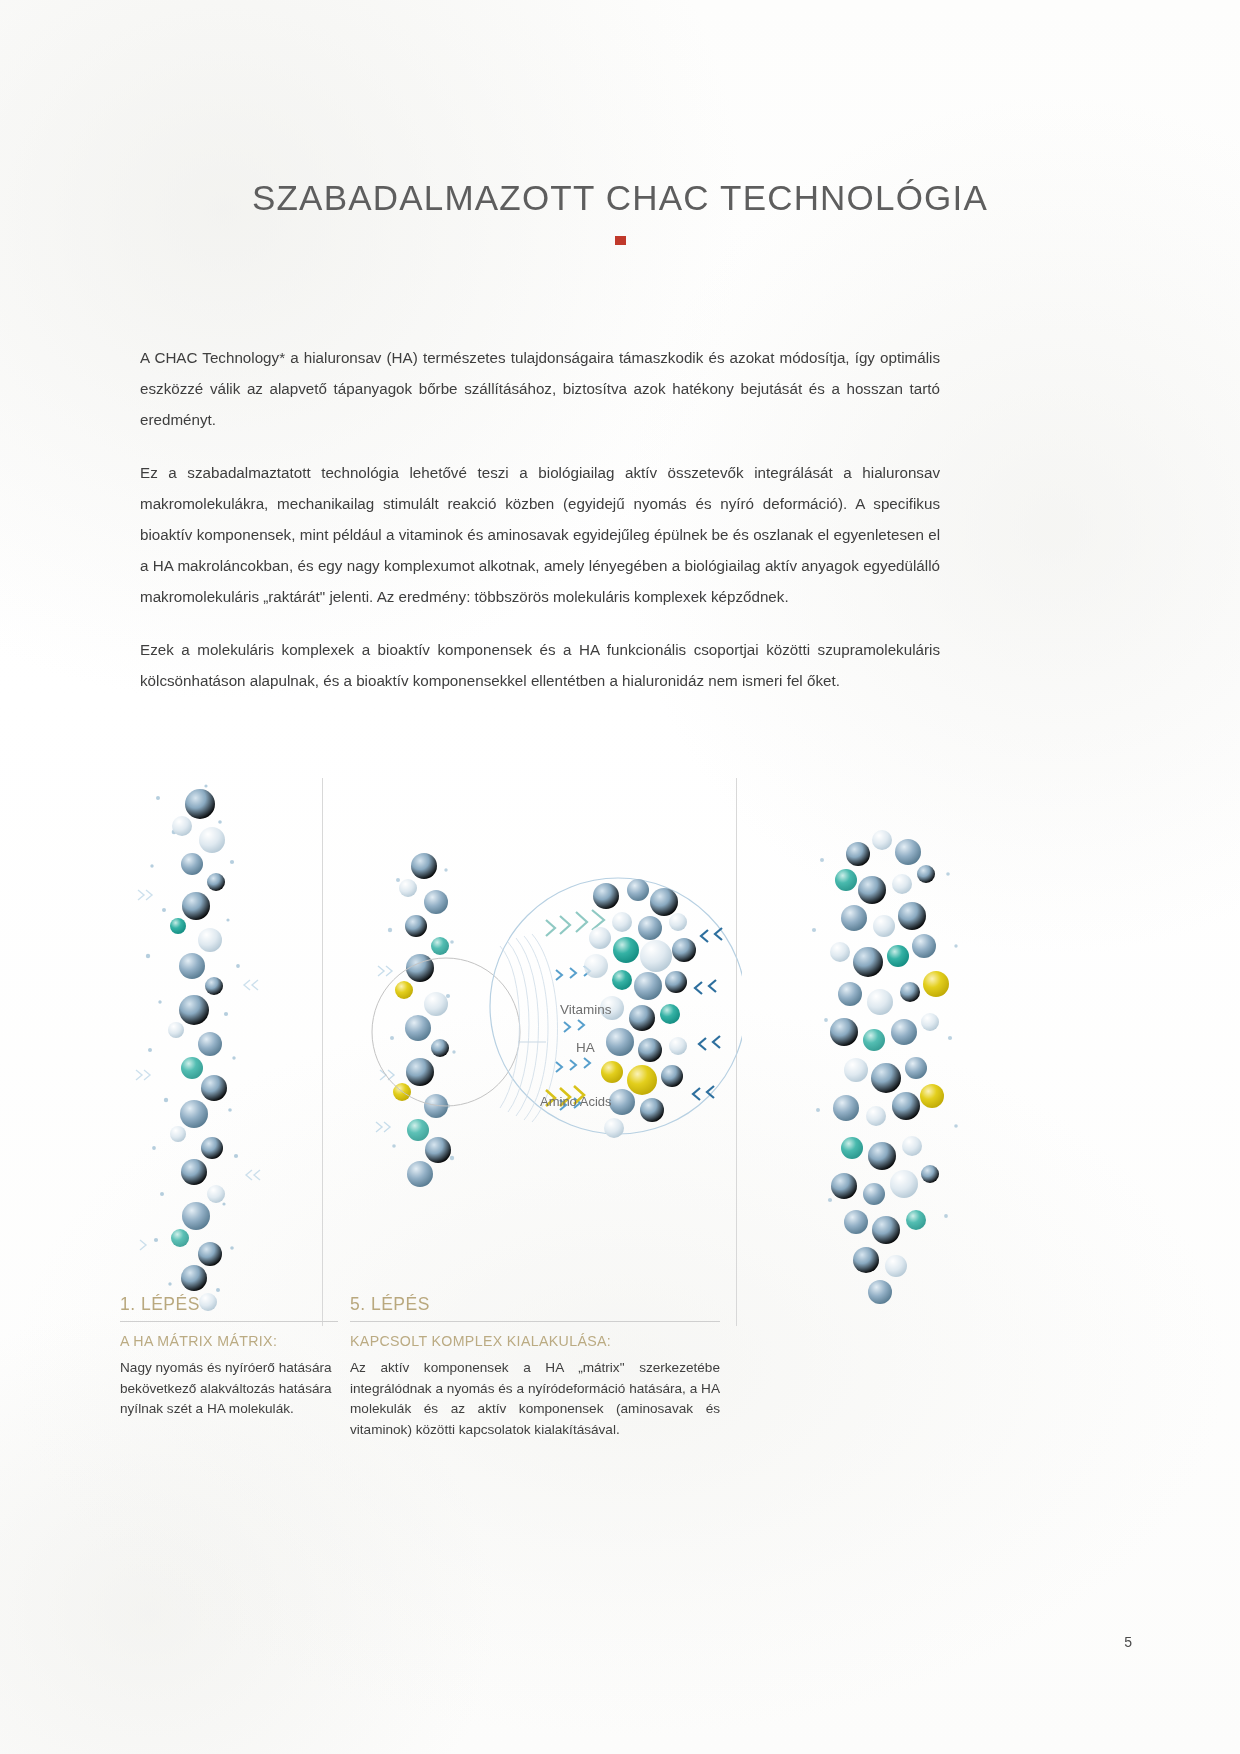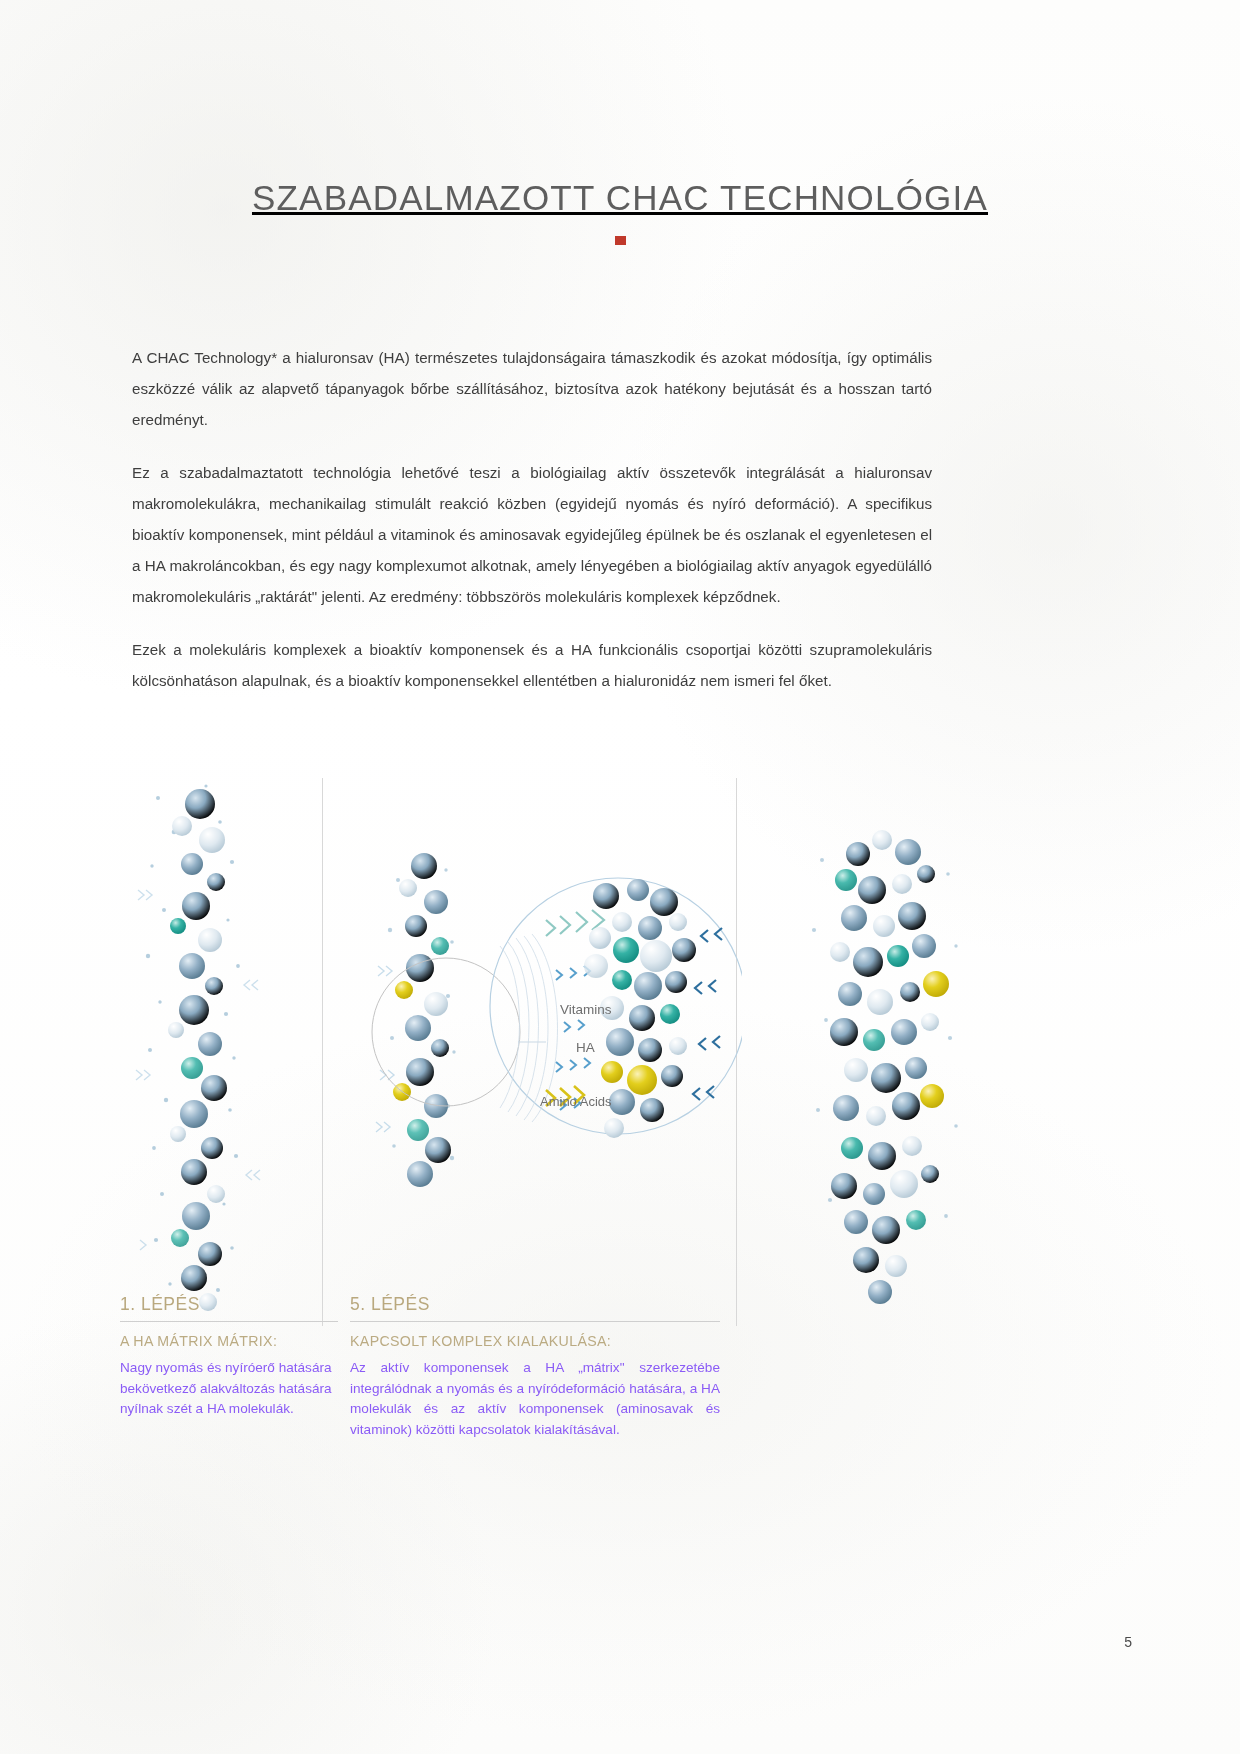--- a/index.html
+++ b/index.html
@@ -39,7 +39,6 @@
     left: 0;
     width: 1240px;
     text-align: center;
-    text-decoration: underline;
   }
   .doc-title {
     font-size: 35px;

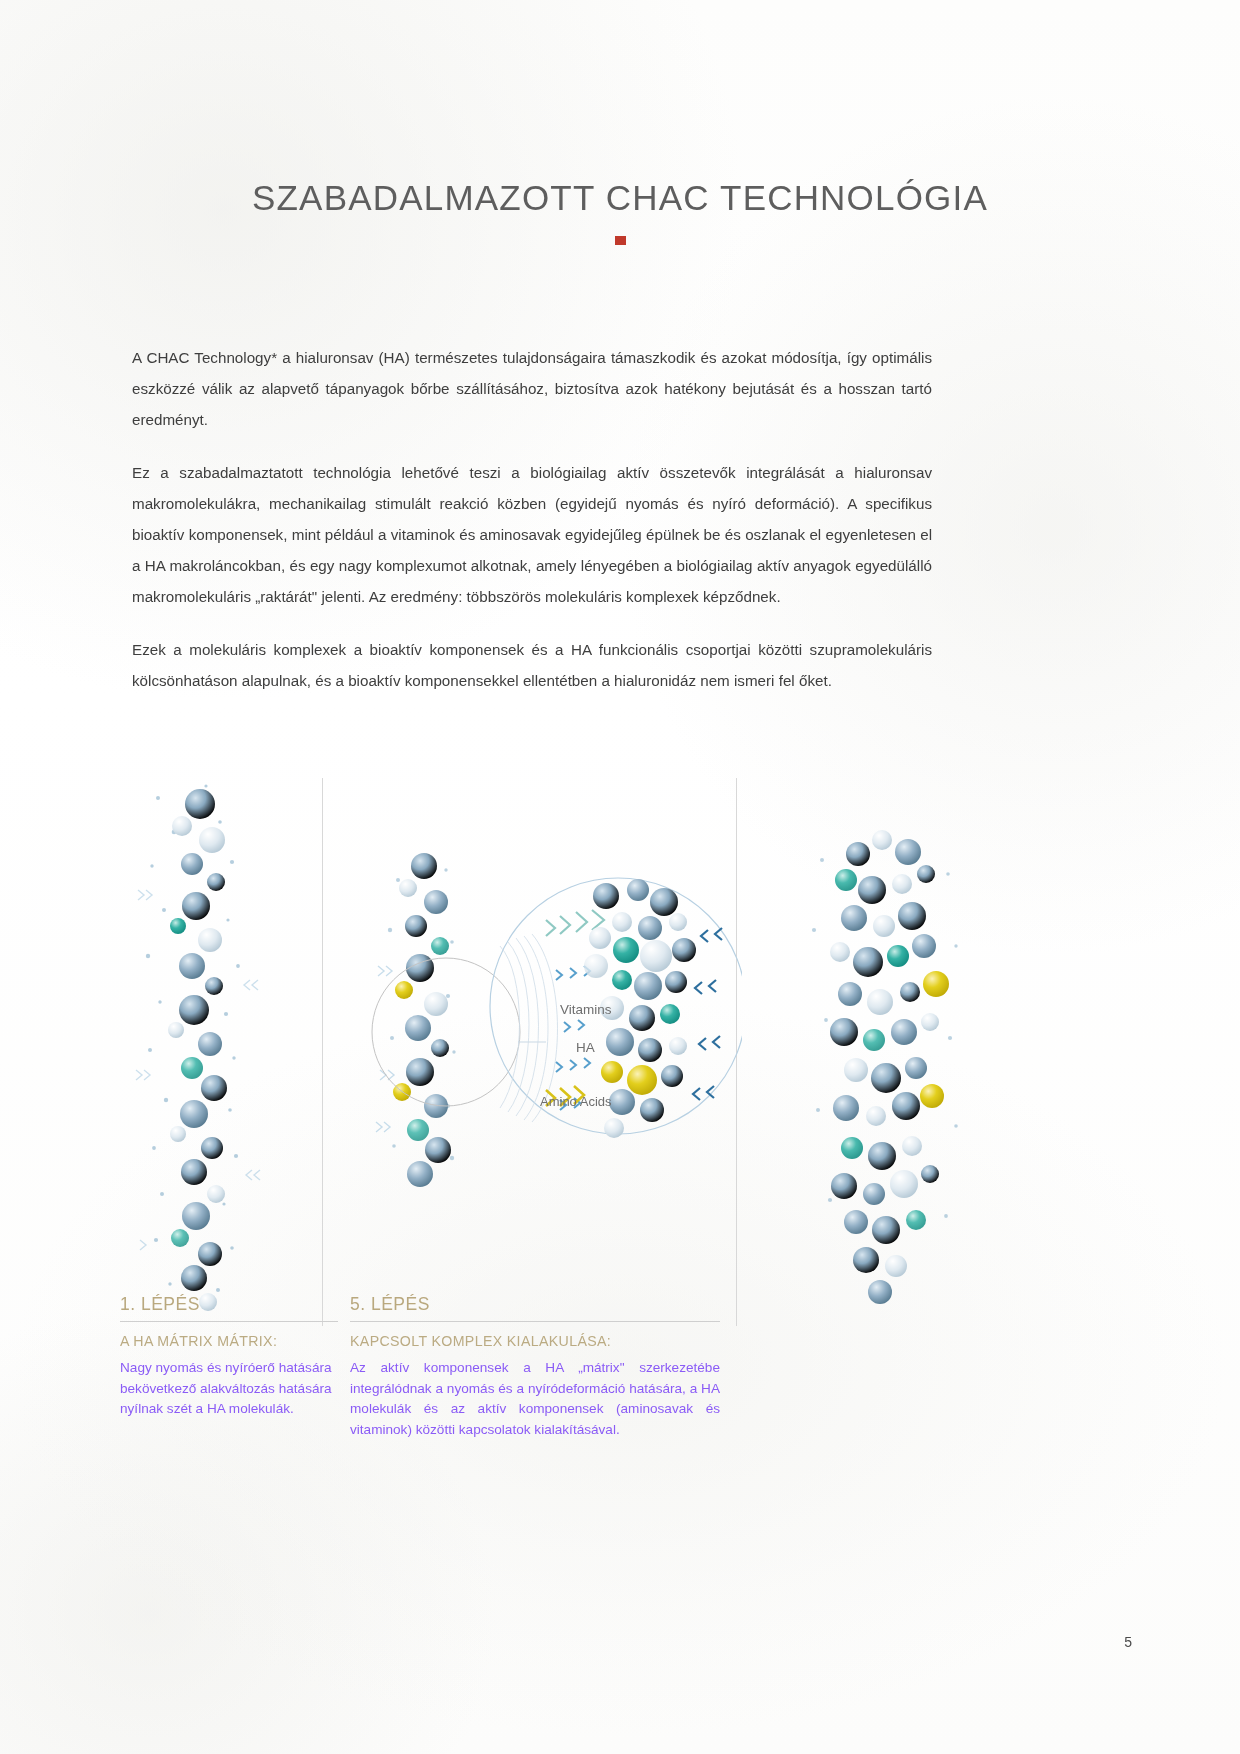--- a/index.html
+++ b/index.html
@@ -59,7 +59,7 @@
   .body-copy {
     position: absolute;
     top: 342px;
-    left: 132px;
+    left: 140px;
     width: 800px;
   }
   .para {

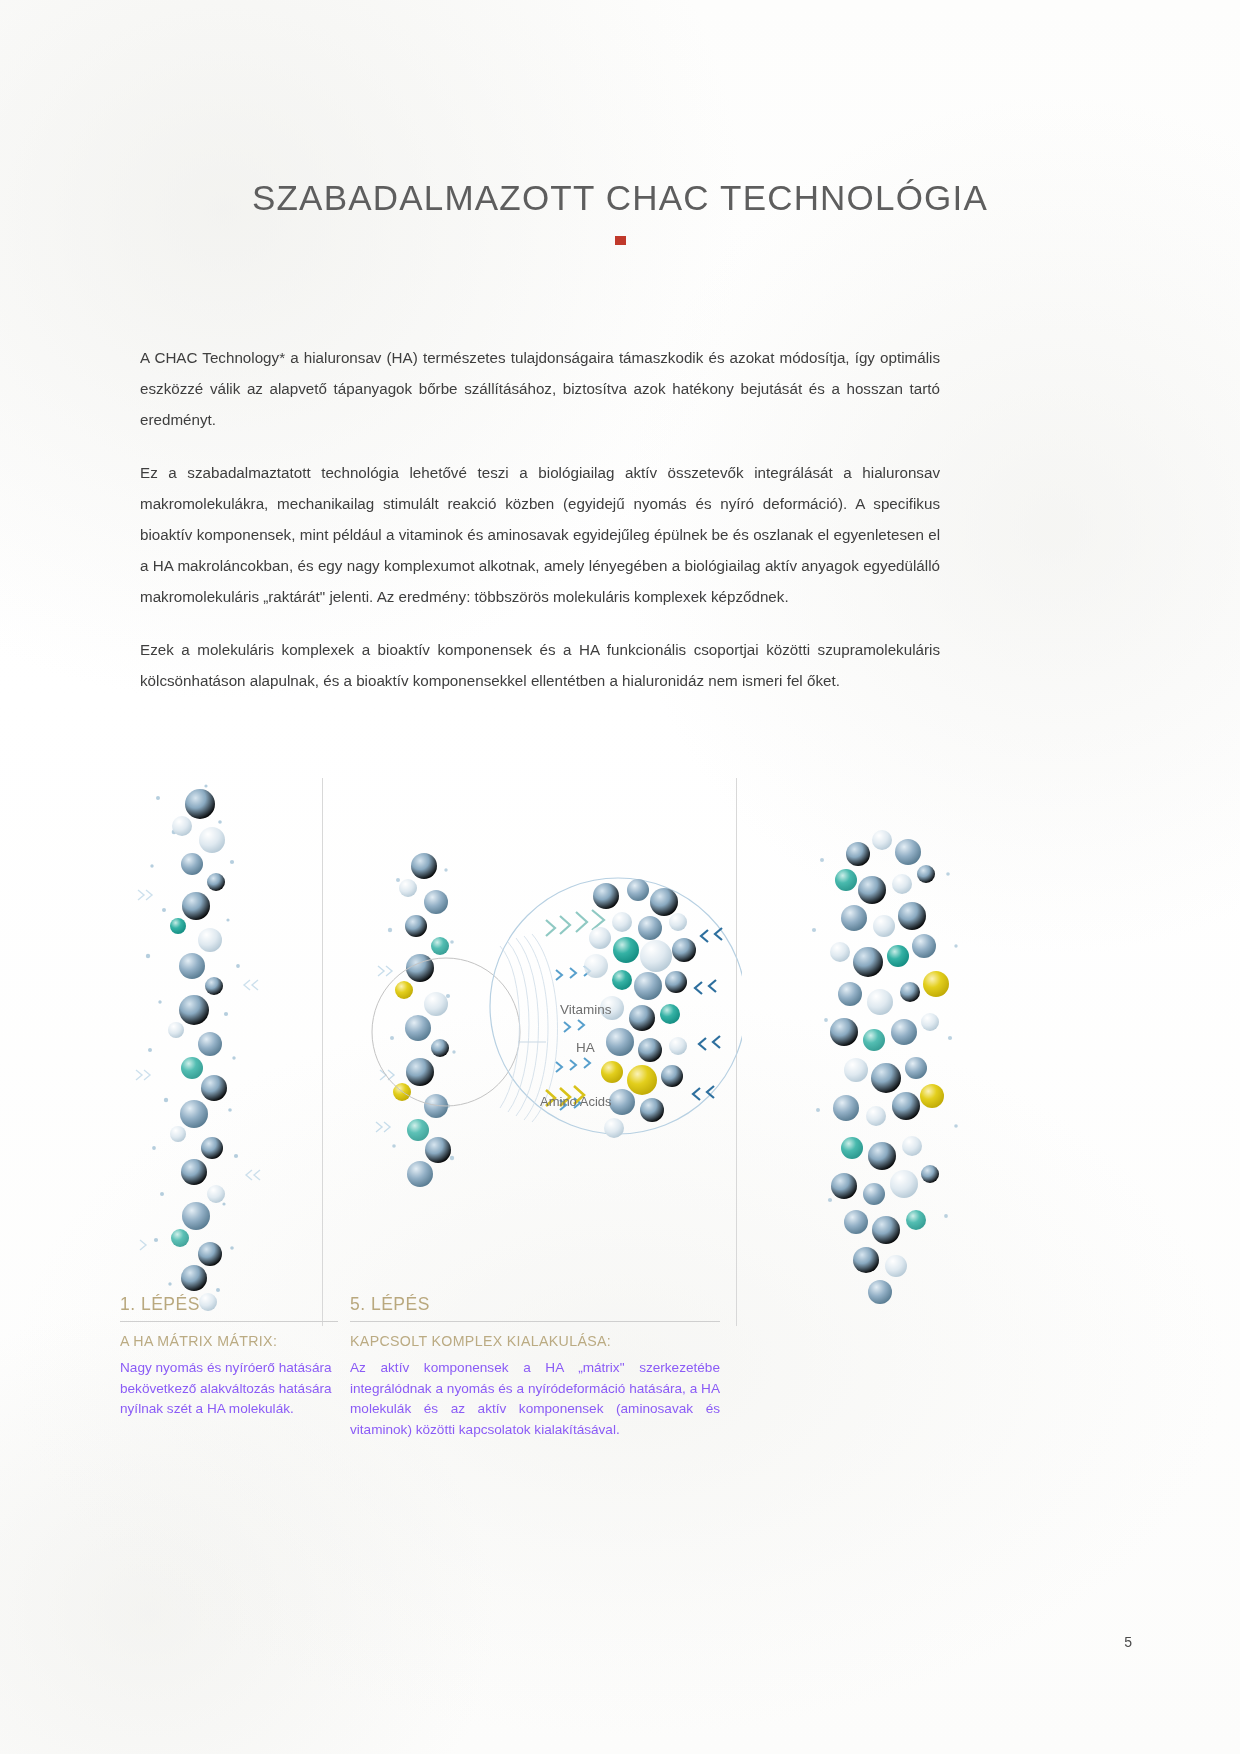--- a/index.html
+++ b/index.html
@@ -139,7 +139,7 @@
   .step-text {
     font-size: 13.6px;
     line-height: 20.5px;
-    color: #8b5cf6;
+    color: #404040;
     margin: 0;
   }
   .step.s2 .step-text { text-align: justify; }

